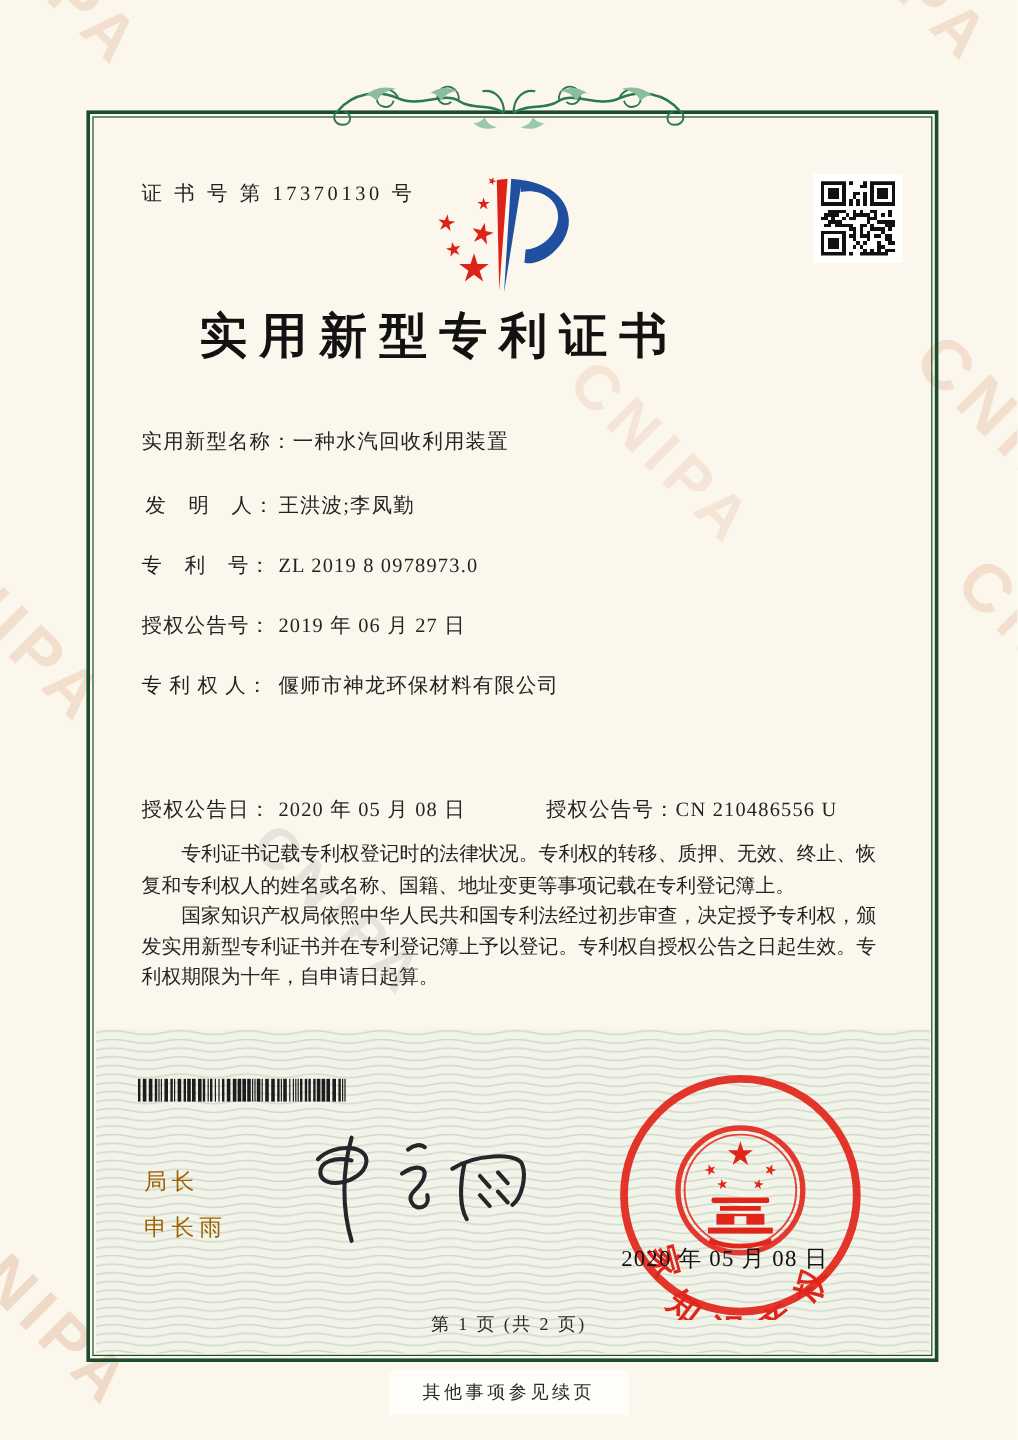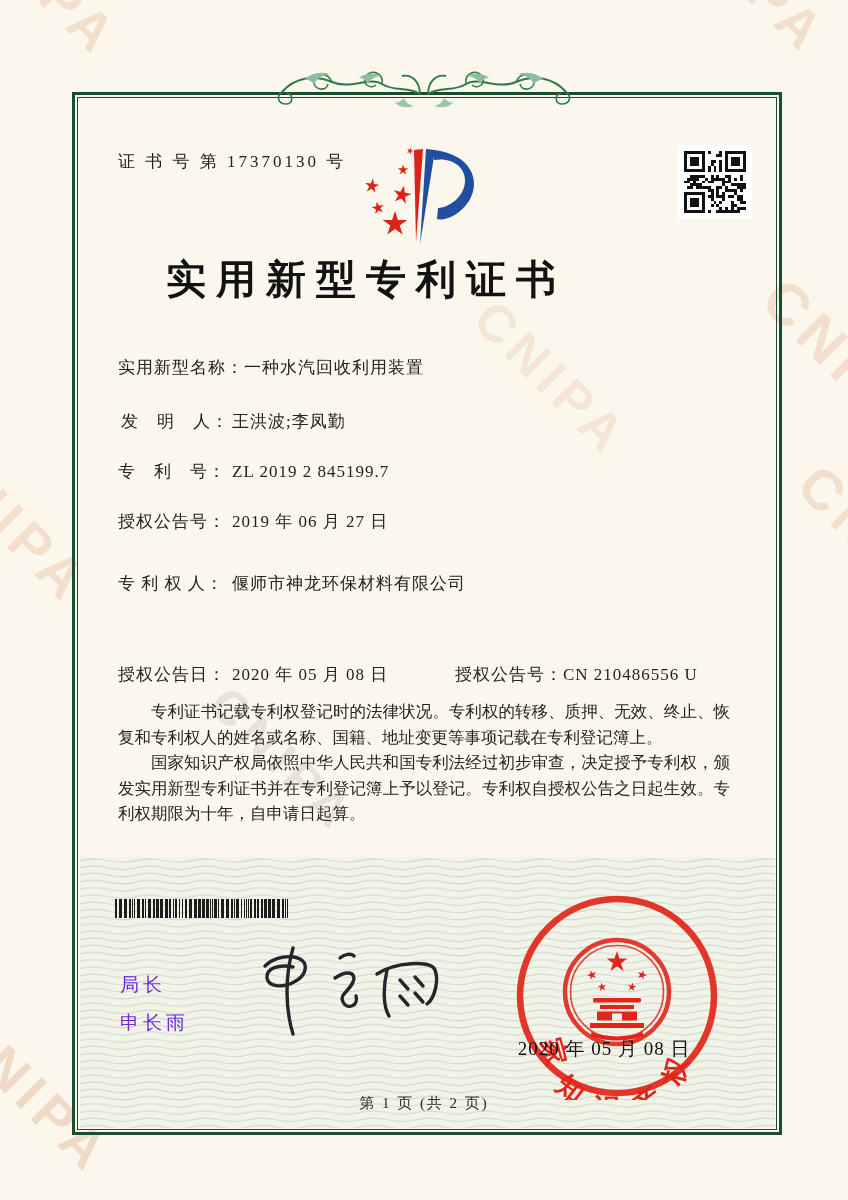--- a/index.html
+++ b/index.html
@@ -245,7 +245,7 @@
     <span class="flabel">发　明　人：</span><span>王洪波;李凤勤</span>
   </div>
   <div class="abs field-row" style="left:118px;top:460px;">
-    <span class="flabel">专　利　号：</span><span>ZL 2019 2 845199.7</span>
+    <span class="flabel">专　利　号：</span><span>ZL 2019 8 0978973.0</span>
   </div>
   <div class="abs field-row" style="left:118px;top:510px;">
     <span class="flabel">授权公告号：</span><span>2019 年 06 月 27 日</span>

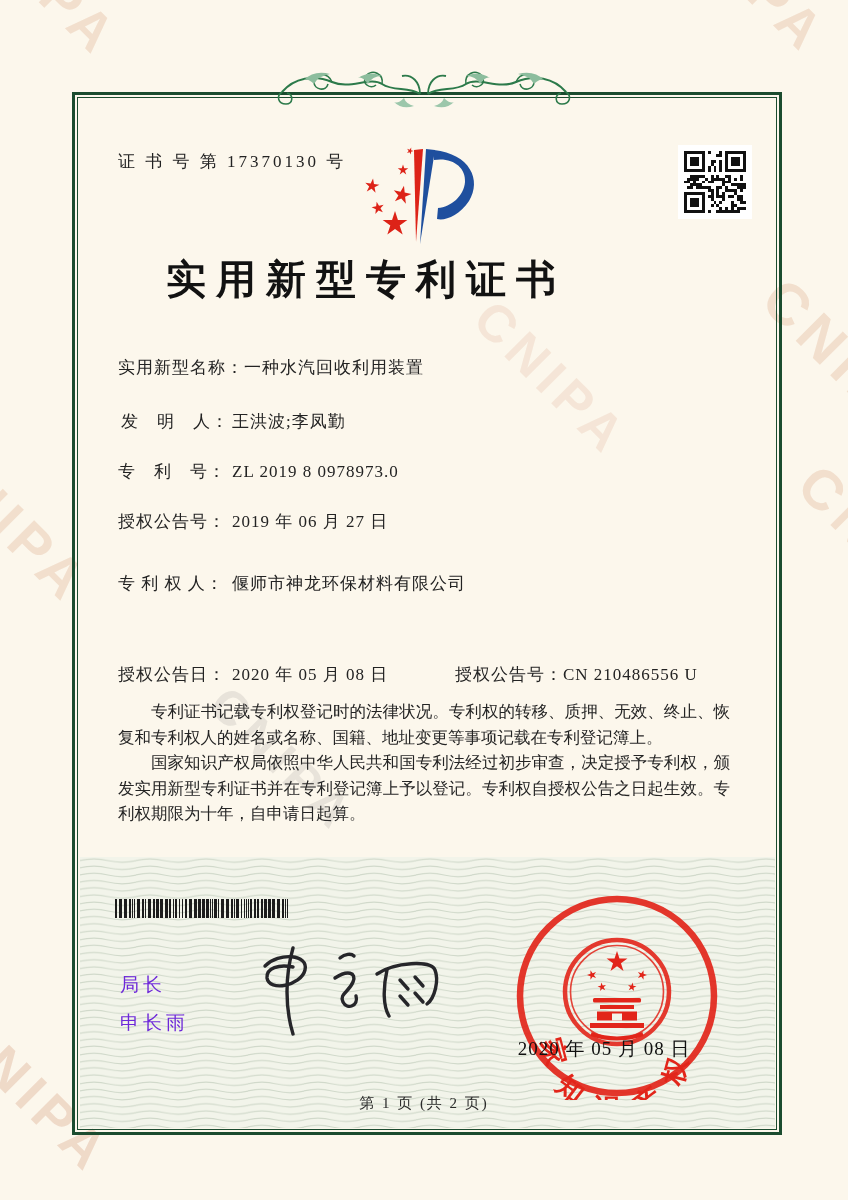--- a/index.html
+++ b/index.html
@@ -250,7 +250,7 @@
   <div class="abs field-row" style="left:118px;top:510px;">
     <span class="flabel">授权公告号：</span><span>2019 年 06 月 27 日</span>
   </div>
-  <div class="abs field-row" style="left:118px;top:560px;margin-top:12px;">
+  <div class="abs field-row" style="left:118px;top:560px;">
     <span class="flabel">专 利 权 人：</span><span>偃师市神龙环保材料有限公司</span>
   </div>
   <div class="abs field-row" style="left:118px;top:663px;">

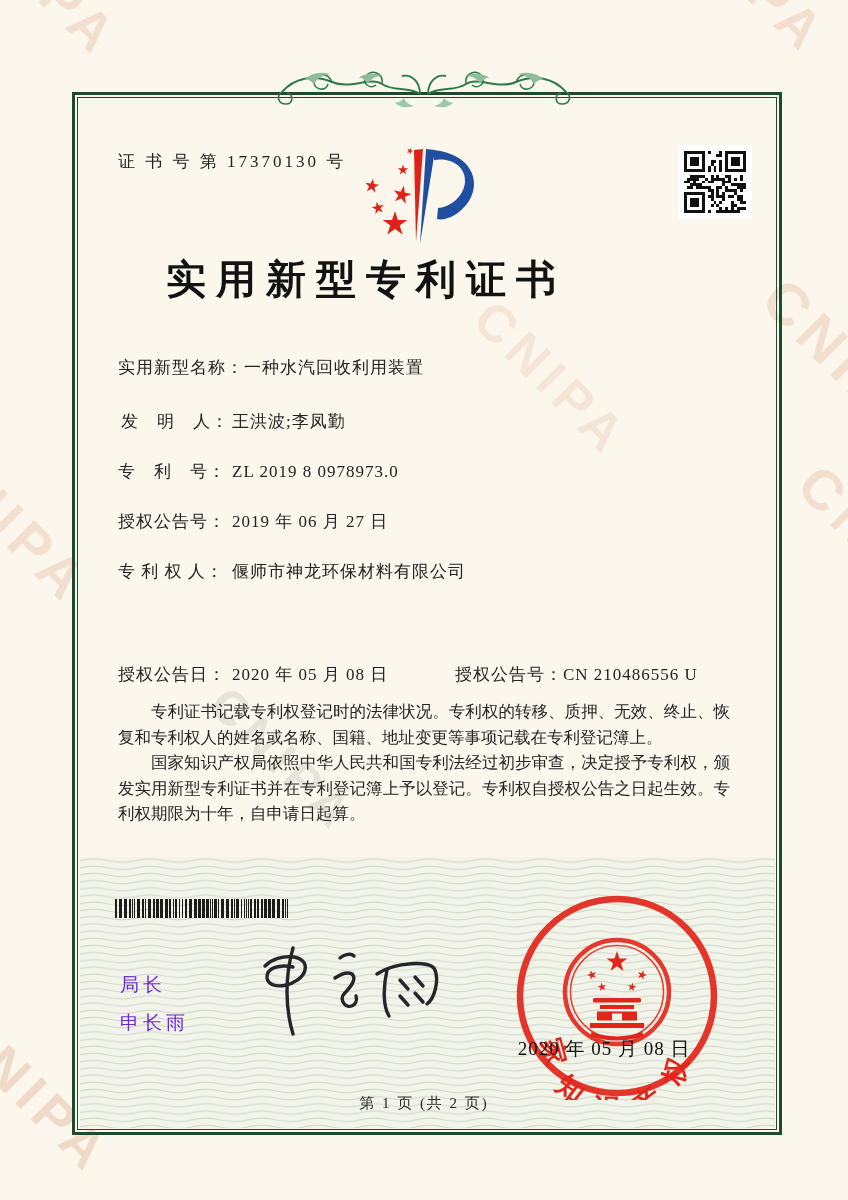--- a/index.html
+++ b/index.html
@@ -36,7 +36,7 @@
   .paras p{margin:0;text-indent:2em;}
   .barcode{left:115px;top:899px;width:176px;height:19px;font-size:0;}
   .barcode i{display:inline-block;height:100%;background:#1c1c1c;}
-  .signer{font-size:19px;letter-spacing:4px;color:#6d28d9;}
+  .signer{font-size:19px;letter-spacing:4px;color:#a16207;}
   .seal-date{left:508px;top:1036px;width:192px;text-align:center;font-size:19px;letter-spacing:1px;color:#101010;z-index:6;}
   .page-num{left:0;top:1094px;width:848px;text-align:center;font-size:15px;letter-spacing:2px;color:#2a2a2a;}
   .cont-note{

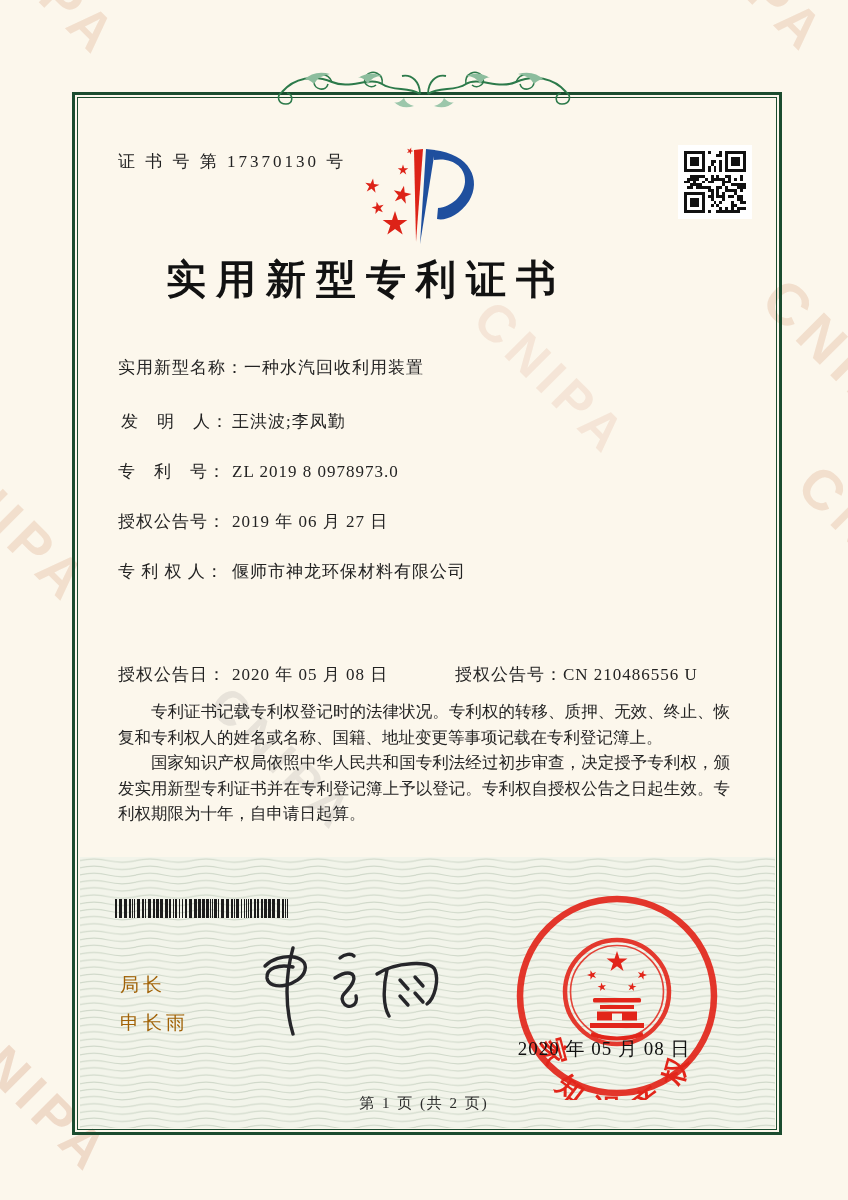--- a/index.html
+++ b/index.html
@@ -310,6 +310,7 @@
   <div class="abs seal-date">2020 年 05 月 08 日</div>
 
   <div class="abs page-num">第 1 页 (共 2 页)</div>
+  <div class="abs cont-note">其他事项参见续页</div>
 
 </div>
 

